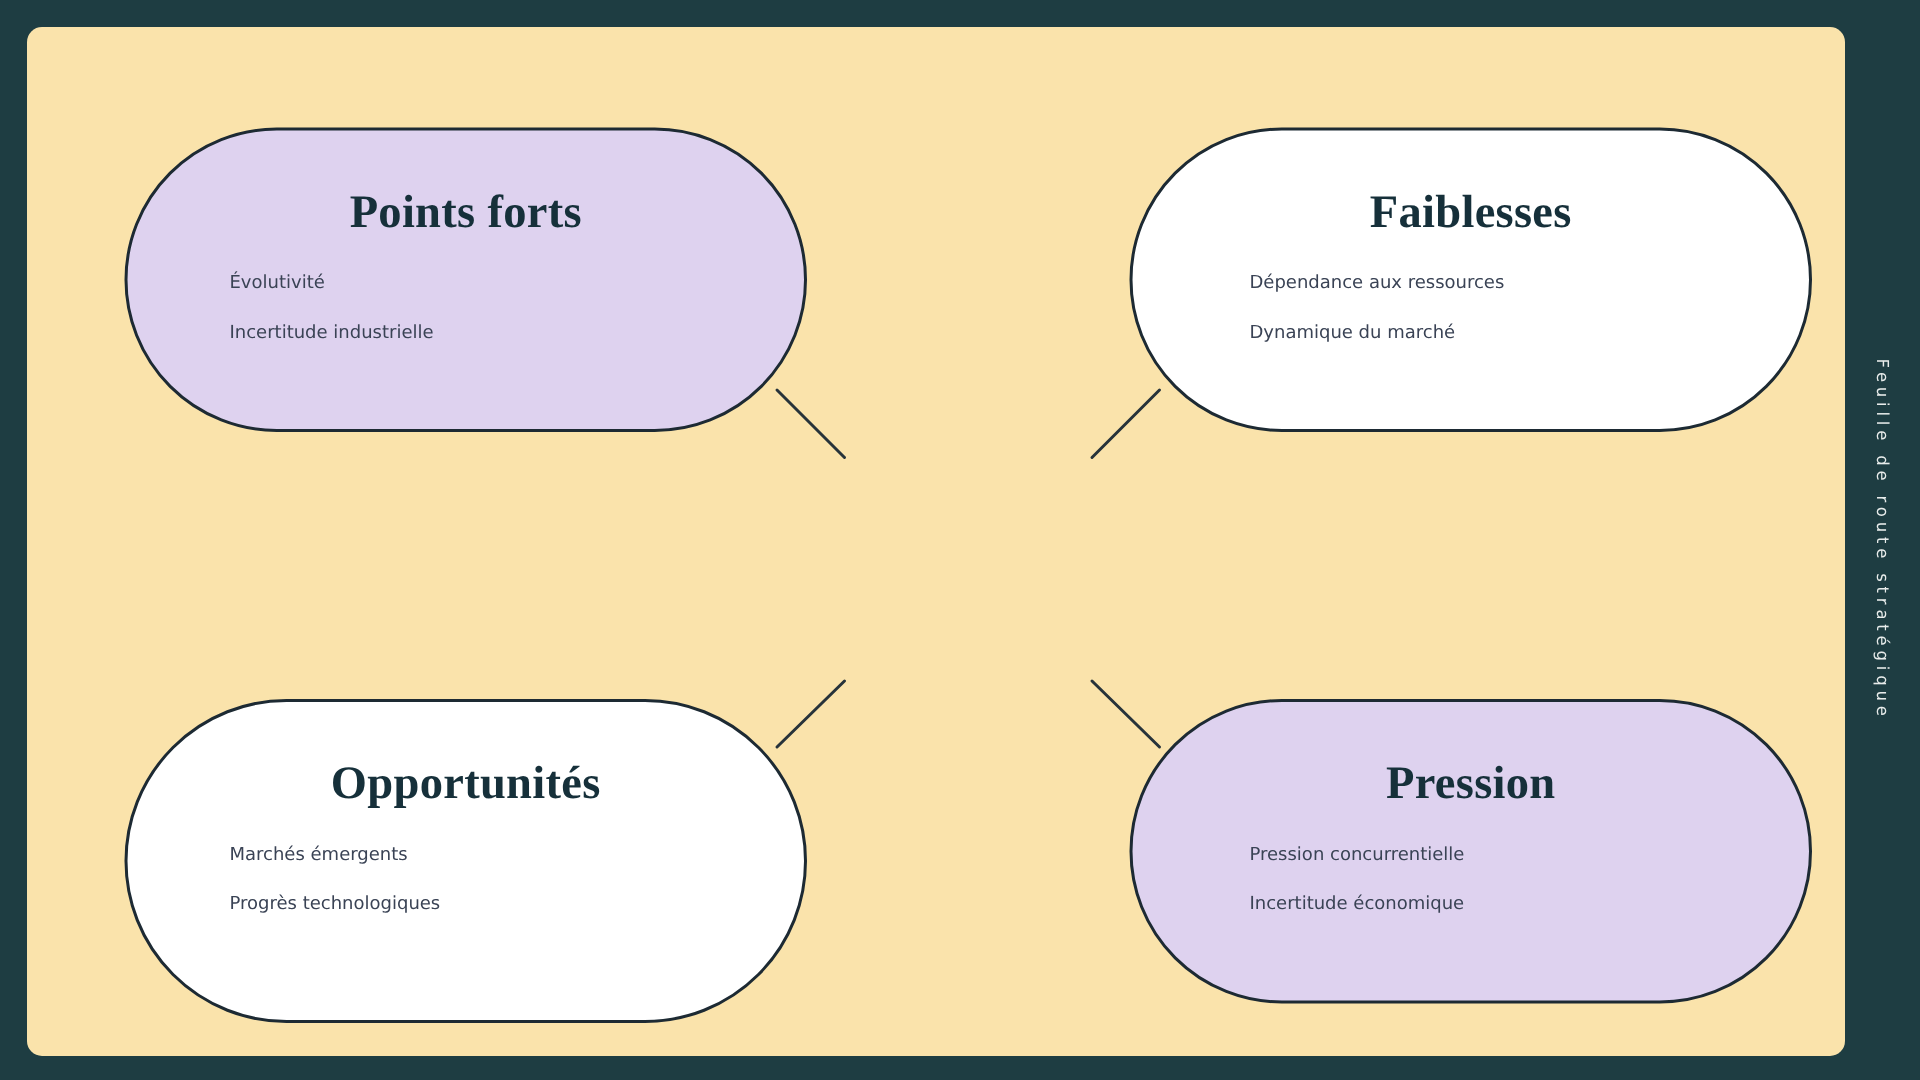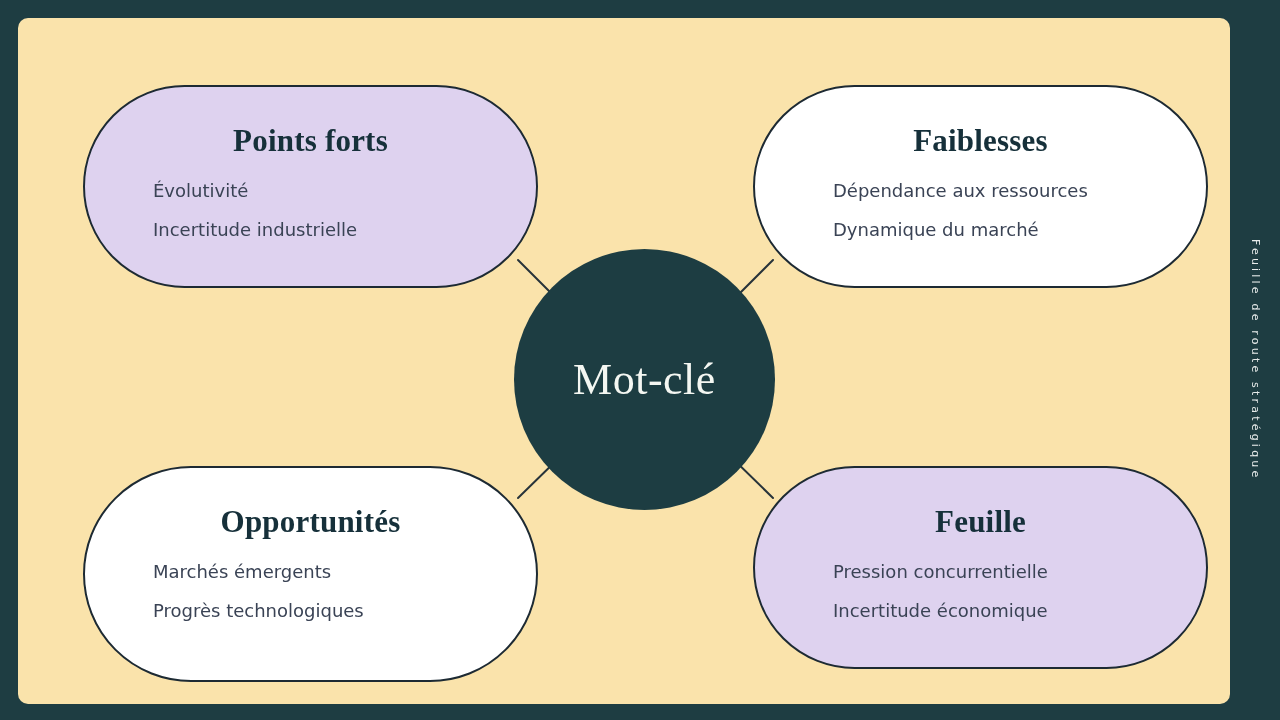--- a/index.html
+++ b/index.html
@@ -77,7 +77,7 @@
   }
   .pill-item {
     font-family: "DejaVu Sans", sans-serif;
-    font-size: 18px;
+    font-size: 12px;
     line-height: 1;
     color: #3a4355;
     margin-bottom: 21px;

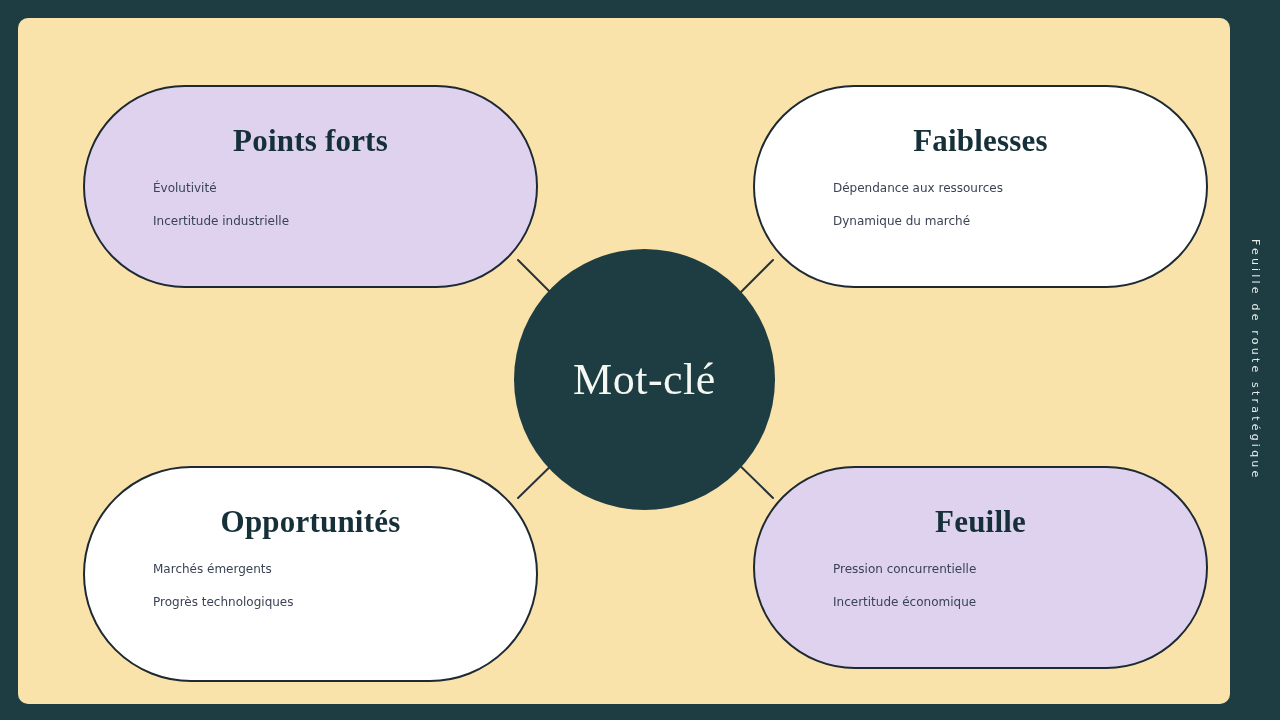--- a/index.html
+++ b/index.html
@@ -186,9 +186,6 @@
       </div>
     </div>
 
-    <div id="core">
-      <span id="core-label">Mot-clé</span>
-    </div>
 
   </div>
 

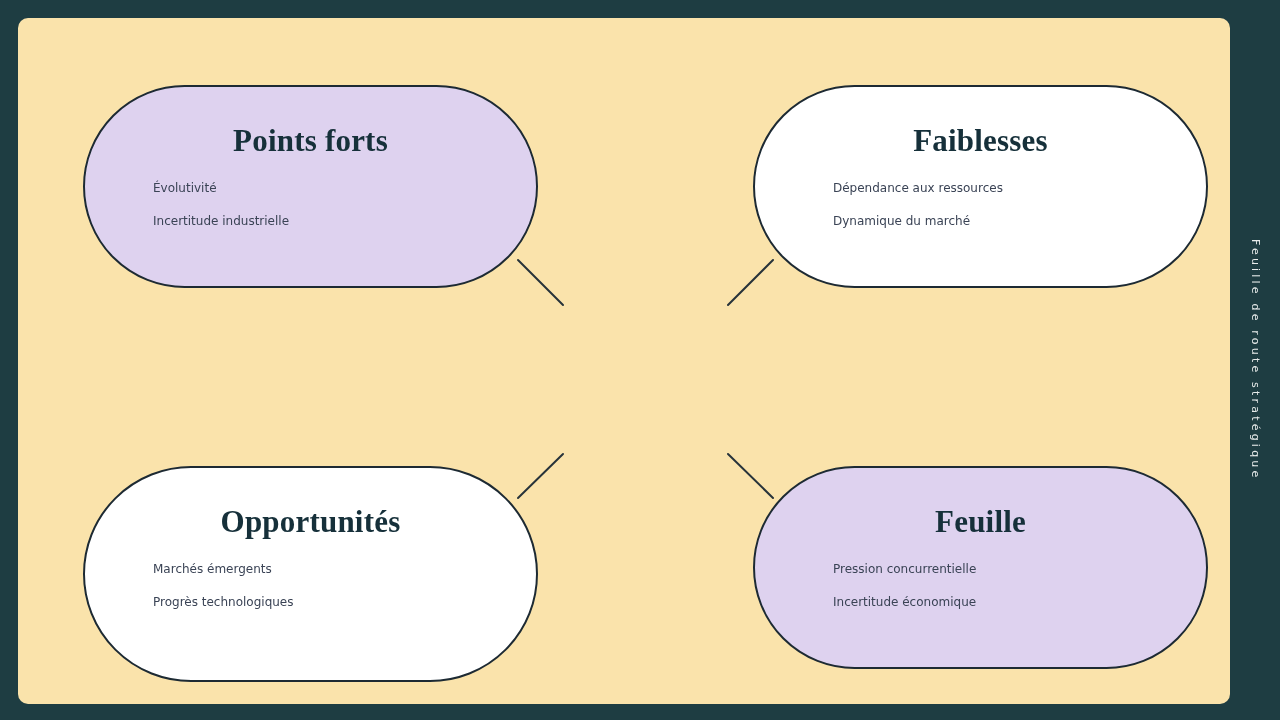--- a/index.html
+++ b/index.html
@@ -179,7 +179,7 @@
     </div>
 
     <div class="pill lav" id="pill-threats">
-      <div class="pill-title">Feuille</div>
+      <div class="pill-title">Pression</div>
       <div class="pill-items">
         <div class="pill-item">Pression concurrentielle</div>
         <div class="pill-item">Incertitude économique</div>

